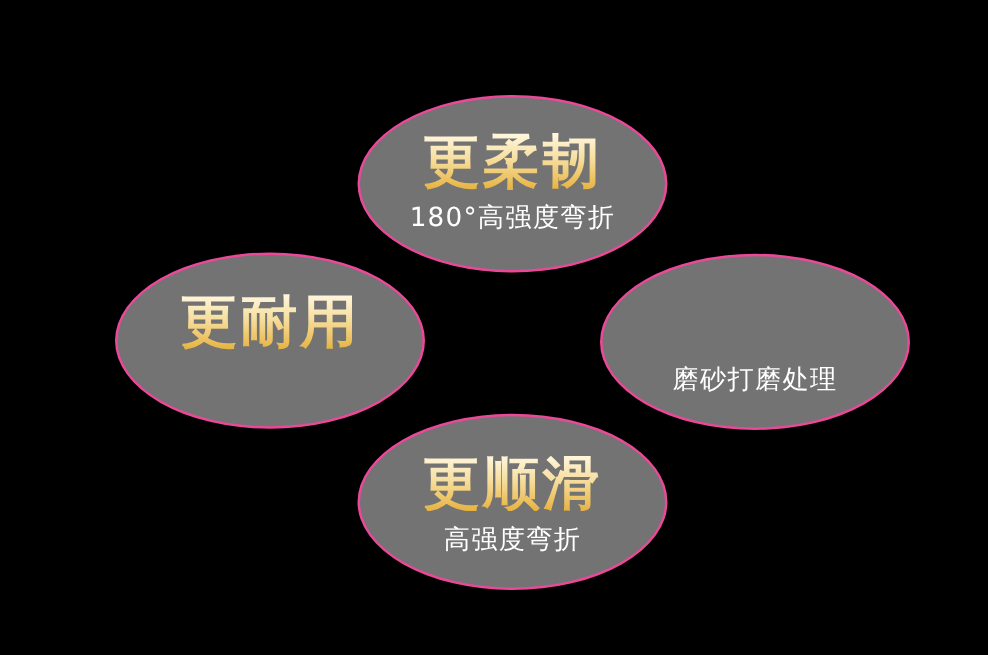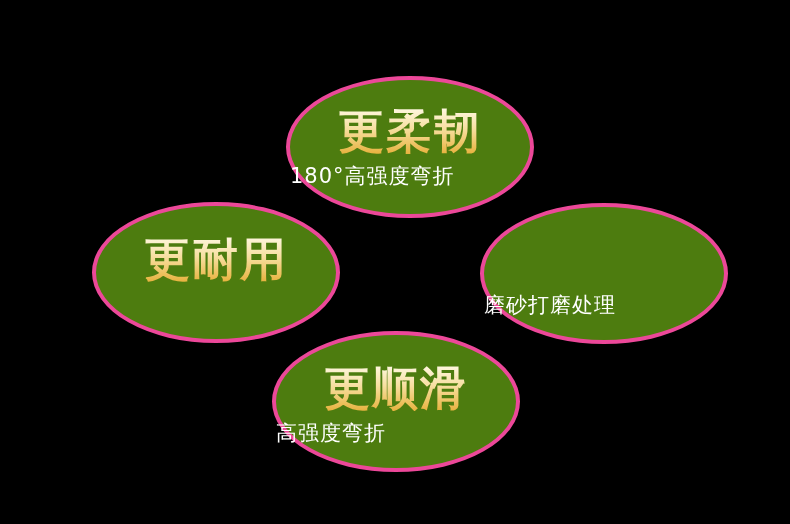--- a/index.html
+++ b/index.html
@@ -17,9 +17,9 @@
     .feature {
       position: absolute;
       box-sizing: border-box;
-      border: 4px solid #ec4899;
+      border: 2px solid #ec4899;
       border-radius: 50%;
-      background: #4d7c0f;
+      background: #737373;
     }
     .title {
       position: absolute;

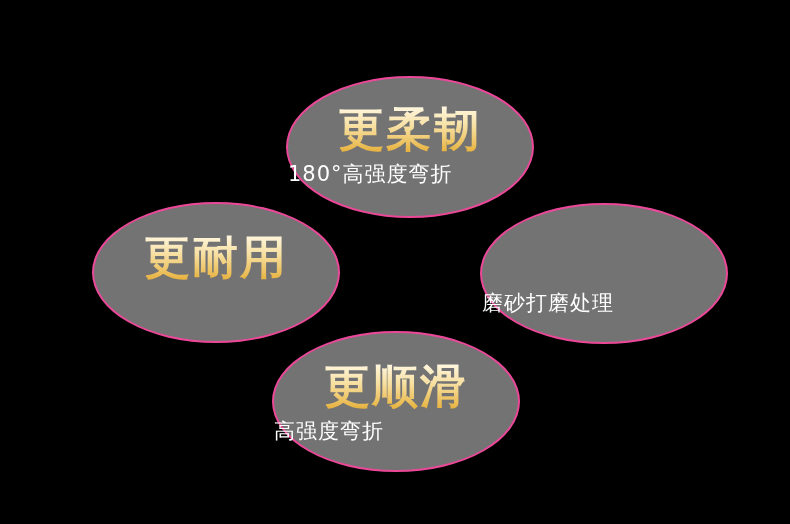--- a/index.html
+++ b/index.html
@@ -40,7 +40,7 @@
       position: absolute;
       left: 0;
       right: 0;
-      text-align: left;
+      text-align: center;
       color: #ffffff;
       font-size: 21px;
       line-height: 1;

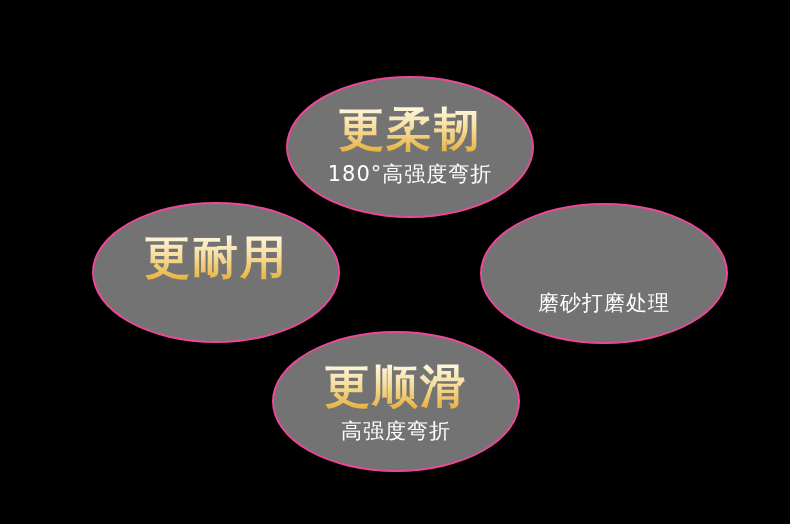--- a/index.html
+++ b/index.html
@@ -63,7 +63,7 @@
   <div class="subtitle" style="top:88px;">磨砂打磨处理</div>
 </div>
 
-<div class="feature" style="left:272px; top:331px; width:248px; height:141px;">
+<div class="feature" style="left:286px; top:331px; width:248px; height:141px;">
   <div class="title" style="top:30px;">更顺滑</div>
   <div class="subtitle" style="top:88px;">高强度弯折</div>
 </div>

